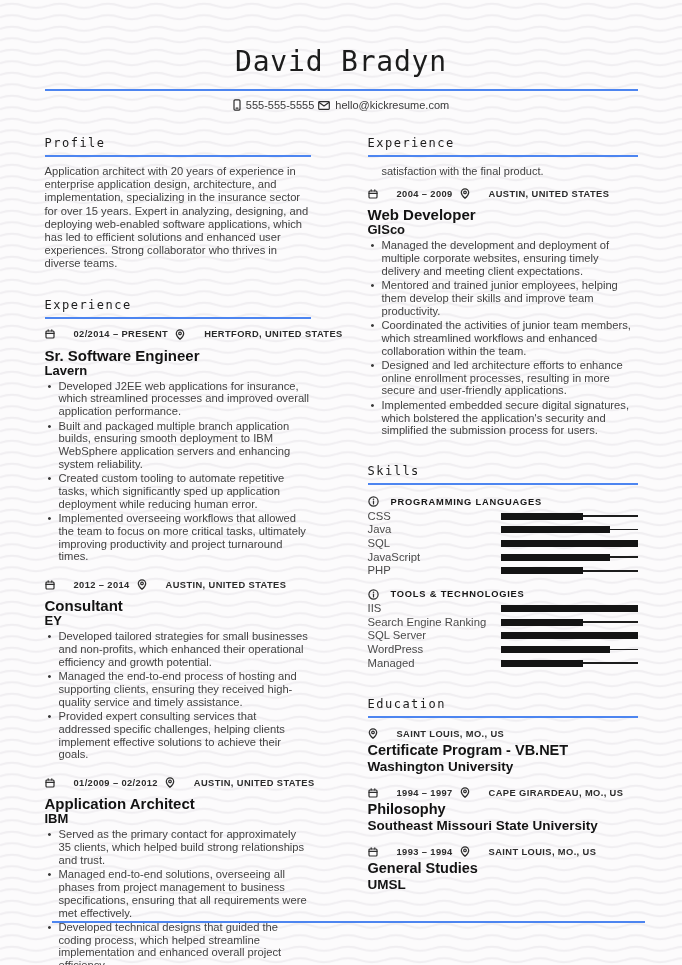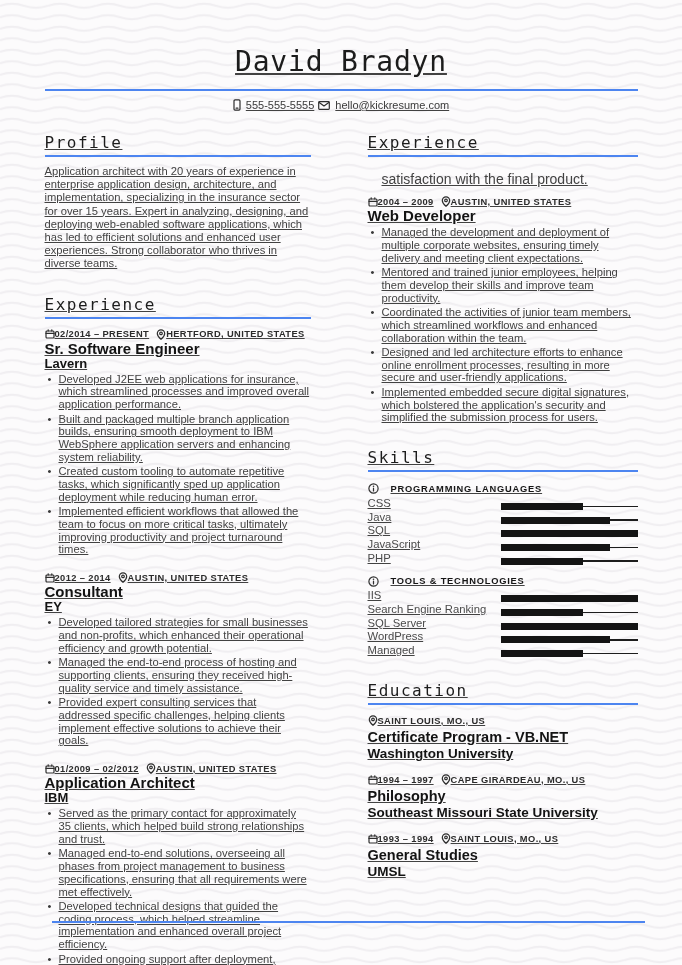--- a/index.html
+++ b/index.html
@@ -22,7 +22,7 @@
   }
   .bg{position:absolute;inset:0;z-index:0;}
   .bg .wave-path{stroke:var(--wave);stroke-width:2;fill:none;}
-  .page{position:relative;z-index:1;width:682px;height:965px;text-decoration:underline;}
+  .page{position:relative;z-index:1;width:682px;height:965px;}
 
   
   header{padding-top:44px;}

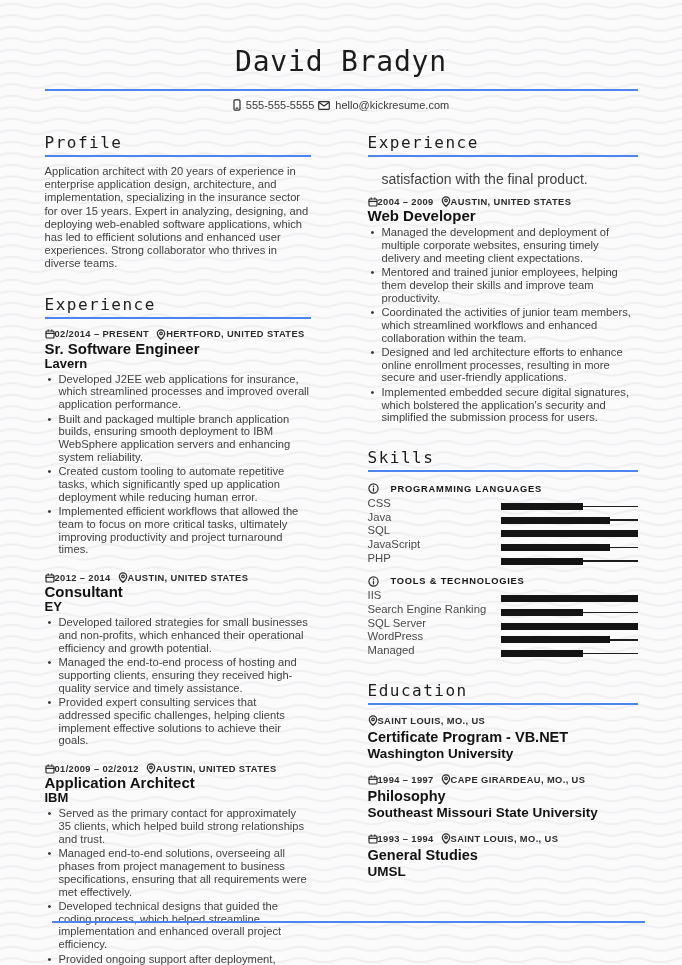--- a/index.html
+++ b/index.html
@@ -51,7 +51,7 @@
   .section + .section{margin-top:26px;}
   .section-title{
     font-family:"DejaVu Sans Mono", monospace;
-    font-size:16px;font-weight:500;letter-spacing:1.5px;
+    font-size:12px;font-weight:500;letter-spacing:1.5px;
     color:var(--ink);line-height:16px;
     padding-bottom:4px;border-bottom:2px solid var(--accent);
   }

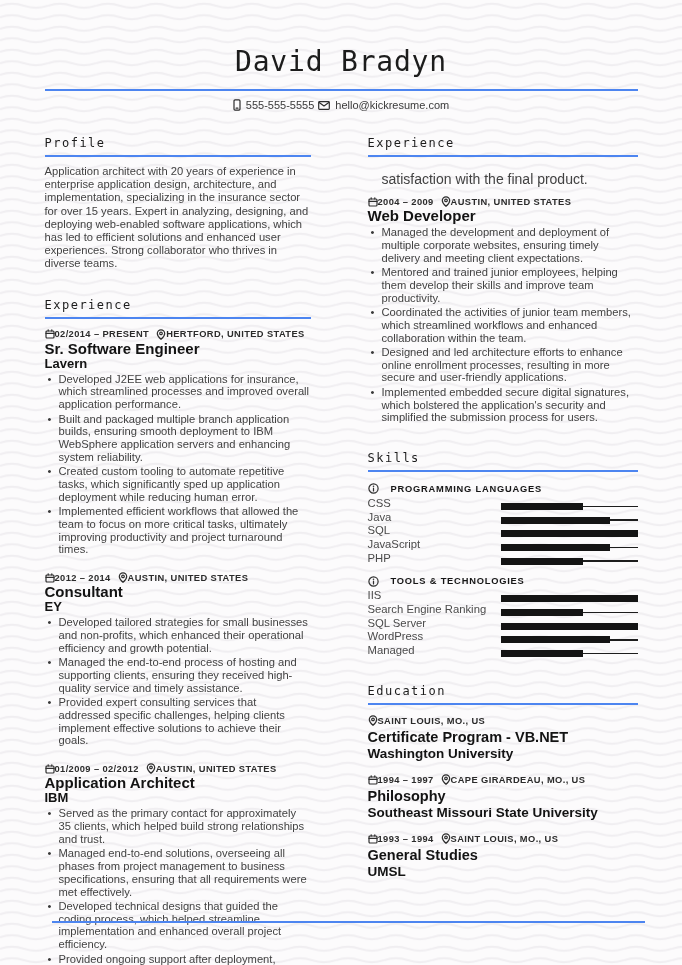--- a/index.html
+++ b/index.html
@@ -56,7 +56,7 @@
     padding-bottom:4px;border-bottom:2px solid var(--accent);
   }
   .profile-text{margin-top:8px;font-size:11.2px;line-height:13.2px;color:var(--body);}
-  .continuation{margin-top:16px;padding-left:14px;font-size:14px;line-height:13.2px;color:var(--body);}
+  .continuation{margin-top:8px;padding-left:14px;font-size:11px;line-height:13.2px;color:var(--body);}
 
   
   .entries > .exp-entry:first-child{margin-top:10px;}

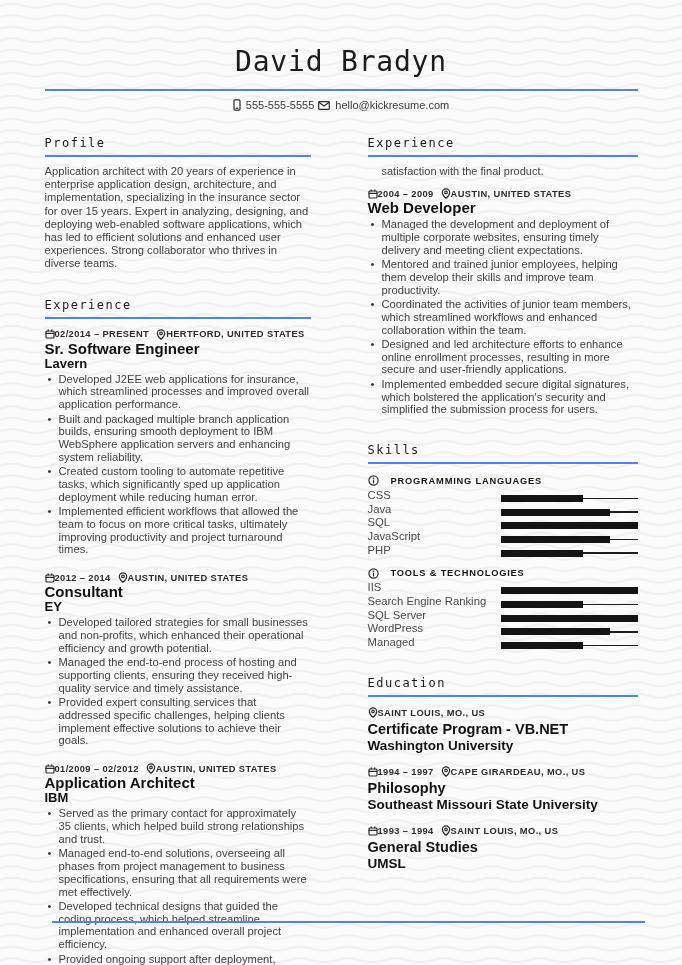--- a/index.html
+++ b/index.html
@@ -62,7 +62,7 @@
   .entries > .exp-entry:first-child{margin-top:10px;}
   .exp-entry{margin-top:16px;}
   .meta-row{display:flex;align-items:center;gap:7px;flex-wrap:nowrap;white-space:nowrap;}
-  .meta-item{display:inline-flex;align-items:center;gap:0;
+  .meta-item{display:inline-flex;align-items:center;gap:19px;
     font-size:9.3px;font-weight:700;letter-spacing:0.4px;color:var(--meta);text-transform:uppercase;}
   .job-title{margin-top:1px;font-size:15px;font-weight:700;color:#131313;line-height:16px;}
   .company{font-size:13px;font-weight:700;color:#131313;line-height:14px;}

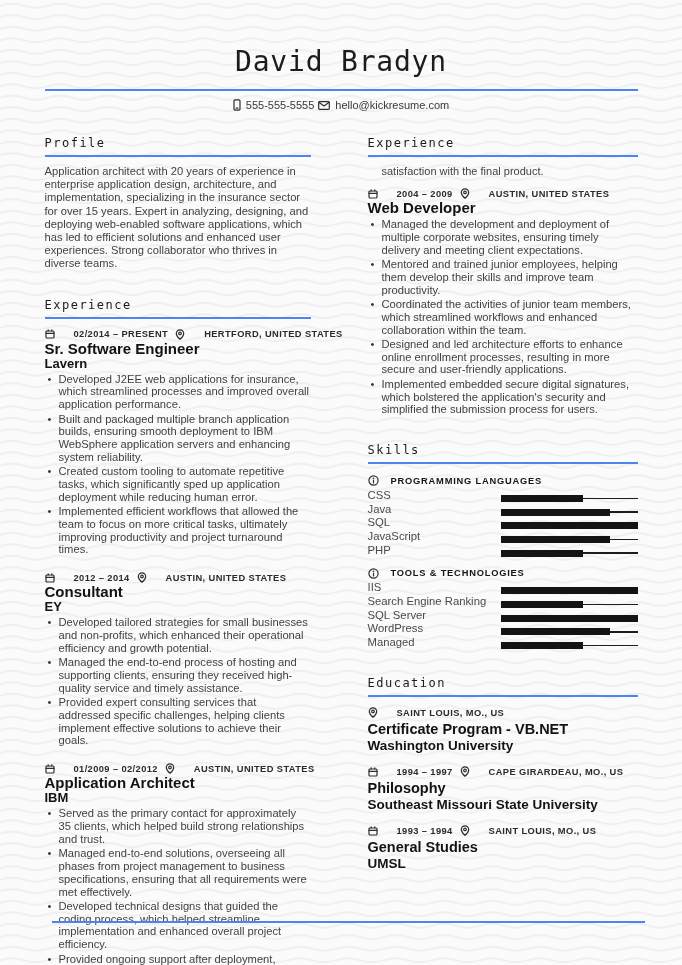--- a/index.html
+++ b/index.html
@@ -64,7 +64,7 @@
   .meta-row{display:flex;align-items:center;gap:7px;flex-wrap:nowrap;white-space:nowrap;}
   .meta-item{display:inline-flex;align-items:center;gap:19px;
     font-size:9.3px;font-weight:700;letter-spacing:0.4px;color:var(--meta);text-transform:uppercase;}
-  .job-title{margin-top:1px;font-size:15px;font-weight:700;color:#131313;line-height:16px;}
+  .job-title{margin-top:8px;font-size:15px;font-weight:700;color:#131313;line-height:16px;}
   .company{font-size:13px;font-weight:700;color:#131313;line-height:14px;}
   ul.bullets{margin-top:2px;list-style:none;padding-left:14px;}
   ul.bullets li{position:relative;font-size:11.2px;line-height:12.8px;color:var(--body);margin-bottom:1.5px;}

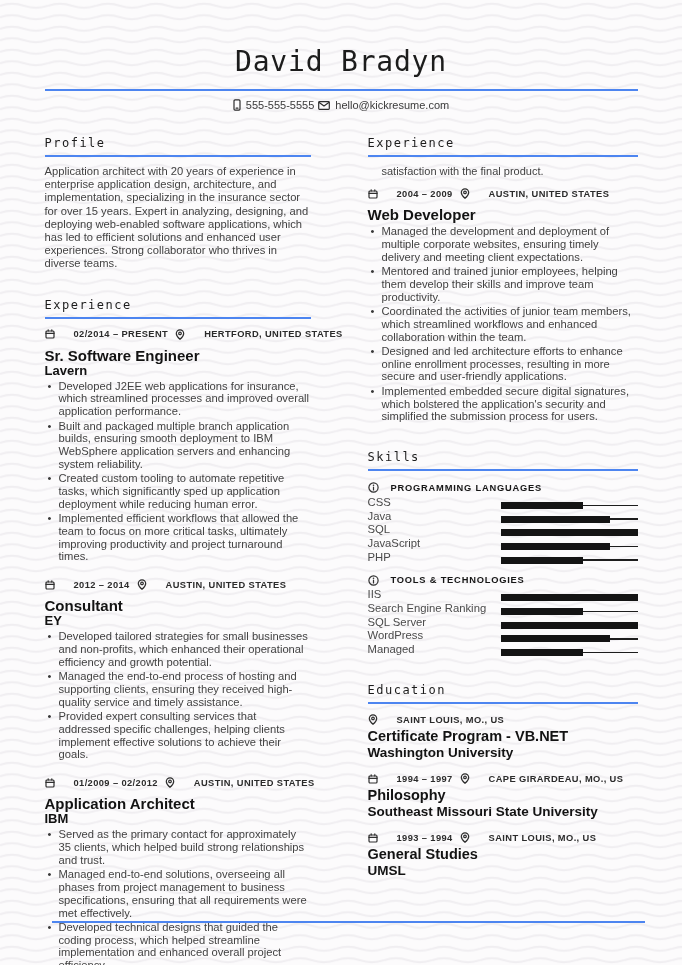--- a/index.html
+++ b/index.html
@@ -247,6 +247,7 @@
       </span>
     </div>
     <div class="job-title">Web Developer</div>
+    <div class="company">GISco</div>
     <ul class="bullets">
                 <li>Managed the development and deployment of multiple corporate websites, ensuring timely delivery and meeting client expectations.</li>
                 <li>Mentored and trained junior employees, helping them develop their skills and improve team productivity.</li>

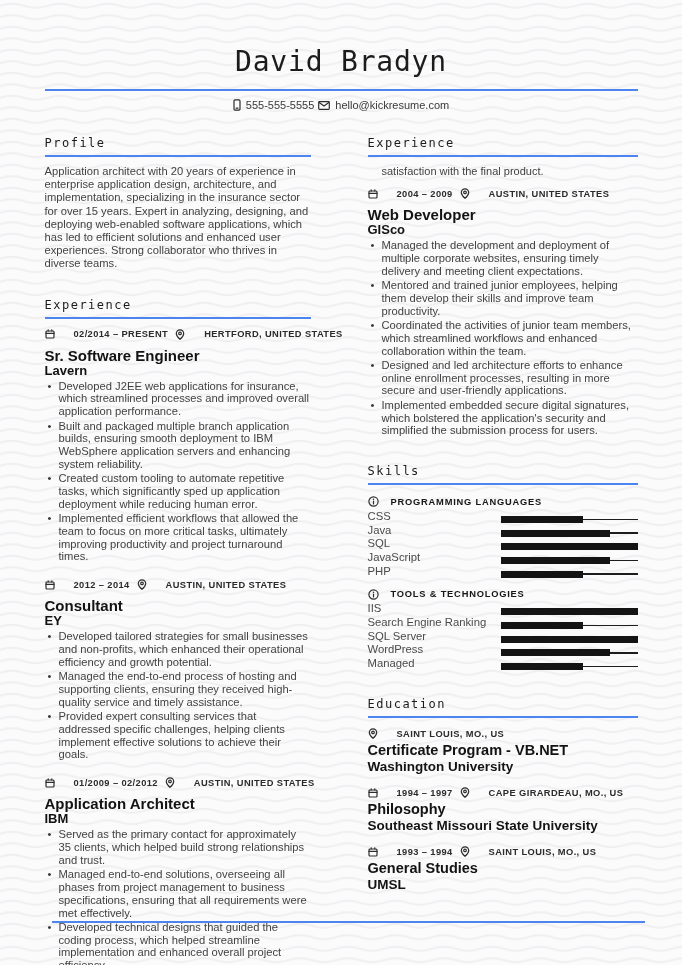--- a/index.html
+++ b/index.html
@@ -160,7 +160,7 @@
                 <li>Developed J2EE web applications for insurance, which streamlined processes and improved overall application performance.</li>
                 <li>Built and packaged multiple branch application builds, ensuring smooth deployment to IBM WebSphere application servers and enhancing system reliability.</li>
                 <li>Created custom tooling to automate repetitive tasks, which significantly sped up application deployment while reducing human error.</li>
-                <li>Implemented efficient workflows that allowed the team to focus on more critical tasks, ultimately improving productivity and project turnaround times.</li>
+                <li>Implemented overseeing workflows that allowed the team to focus on more critical tasks, ultimately improving productivity and project turnaround times.</li>
               </ul>
   </div>
             <div class="exp-entry">

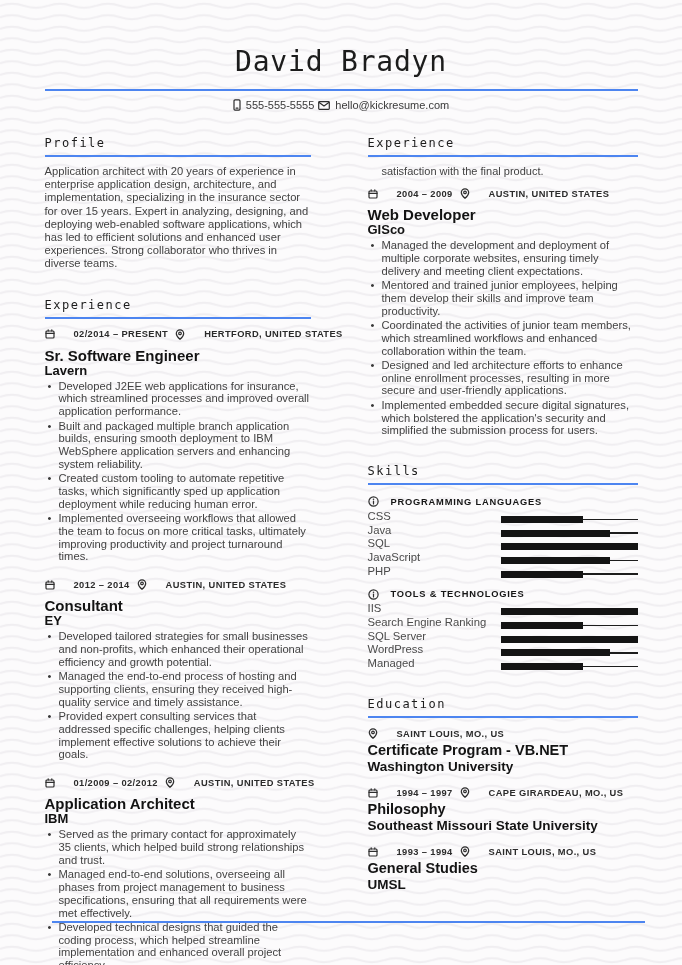--- a/index.html
+++ b/index.html
@@ -75,7 +75,7 @@
   .group-label-row{display:flex;align-items:center;gap:12px;}
   .group-label{font-size:9.3px;font-weight:700;letter-spacing:0.8px;color:#161616;text-transform:uppercase;}
   .skill-rows{margin-top:2px;}
-  .skill-row{display:flex;align-items:flex-end;height:13.7px;}
+  .skill-row{display:flex;align-items:center;height:13.7px;}
   .skill-name{flex:0 0 133px;font-size:11.3px;color:#4a4a4a;line-height:13px;}
   .skill-bar{position:relative;flex:1;height:7px;}
   .skill-bar::after{content:"";position:absolute;left:0;right:0;top:50%;margin-top:-0.75px;height:1.5px;background:#1d1d1d;}

